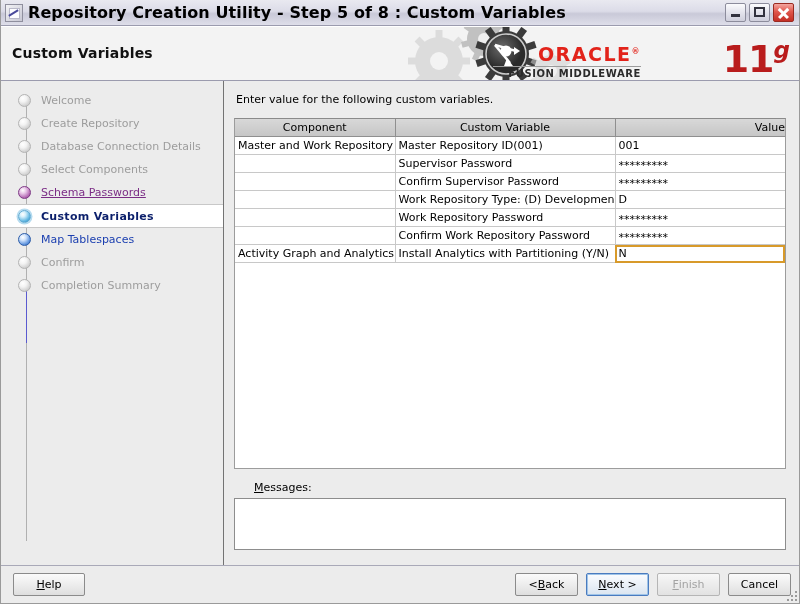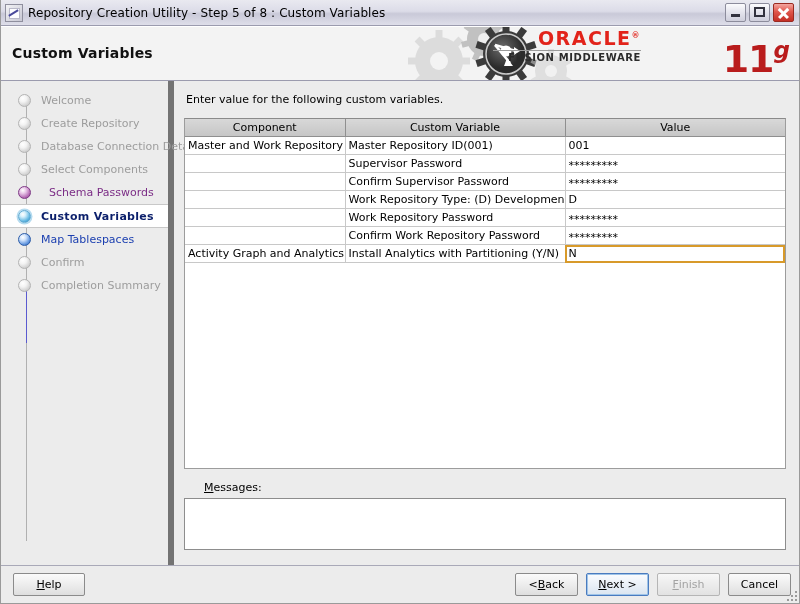--- a/index.html
+++ b/index.html
@@ -66,8 +66,8 @@
     border: 1px solid #b9b9c9;
   }
   .title-text {
-    font-weight: normal;
-    font-size: 12px;
+    font-weight: bold;
+    font-size: 16px;
     color: #000;
     white-space: nowrap;
     letter-spacing: 0.1px;

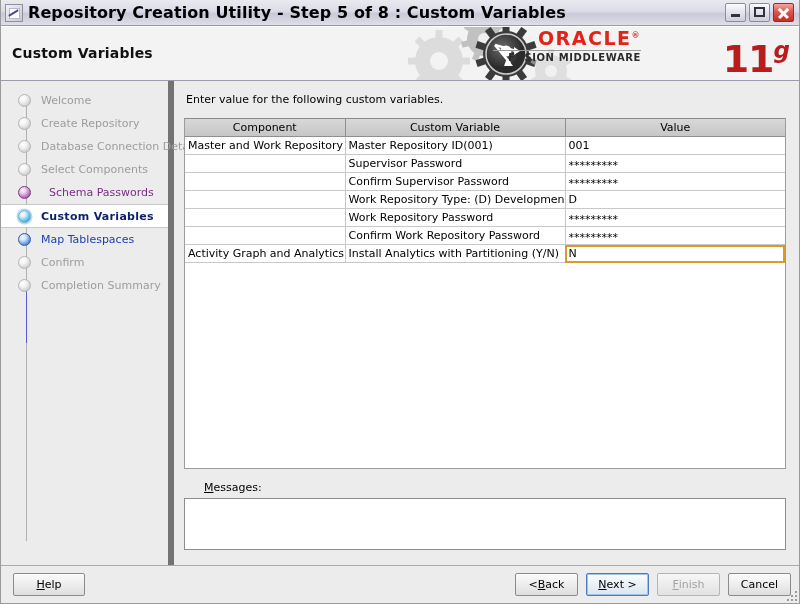--- a/index.html
+++ b/index.html
@@ -182,7 +182,7 @@
   }
   .oracle-left {
     position: absolute;
-    right: 158px; top: 0;
+    right: 158px; top: 16px;
     text-align: right;
   }
 

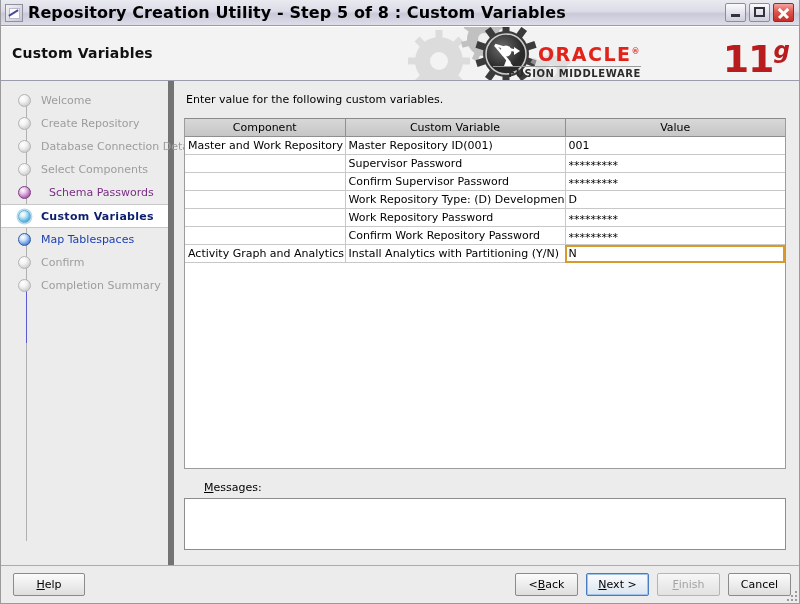--- a/index.html
+++ b/index.html
@@ -194,10 +194,10 @@
     min-height: 0;
   }
   .sidebar {
-    width: 173px;
+    width: 223px;
     box-sizing: border-box;
     background: #ececec;
-    border-right: 6px solid #737373;
+    border-right: 1px solid #737373;
     position: relative;
     padding-top: 8px;
     flex: 0 0 auto;

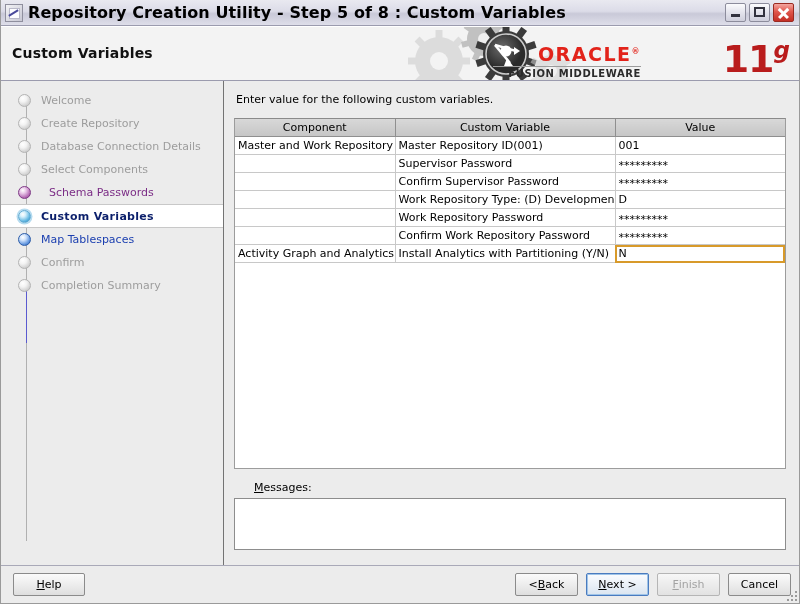--- a/index.html
+++ b/index.html
@@ -311,7 +311,7 @@
     color: #000;
     padding: 0;
   }
-  table.grid th:last-child { border-right: none; }
+  table.grid th:last-child { border-right: none; text-align: right; }
   table.grid td {
     border-right: 1px solid #c8c8c8;
     border-bottom: 1px solid #c8c8c8;

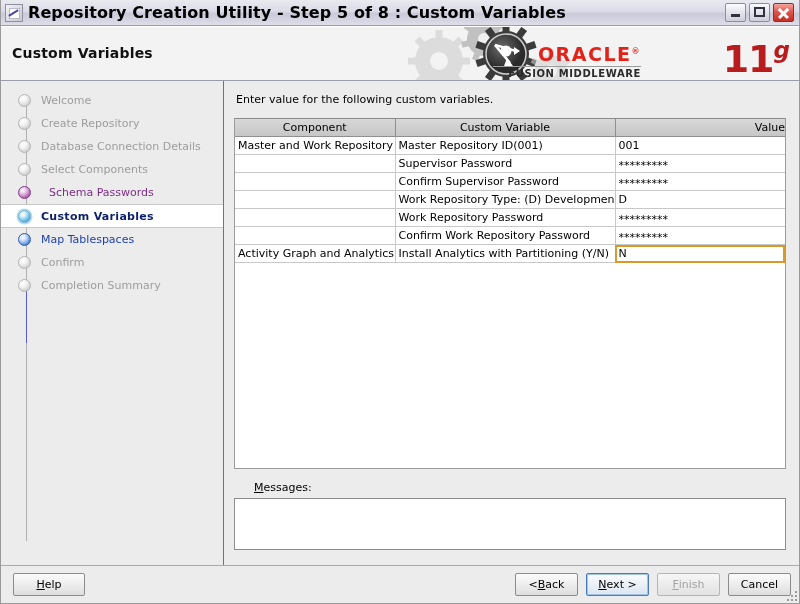--- a/index.html
+++ b/index.html
@@ -237,7 +237,7 @@
   }
   .step.done .label {
     color: #7b2d86;
-    margin-left: 8px;
+    text-decoration: underline;
   }
   .step.link .dot {
     background: radial-gradient(circle at 35% 30%, #ffffff 0%, #cfe2fb 30%, #5c92dd 70%, #2753a0 100%);

